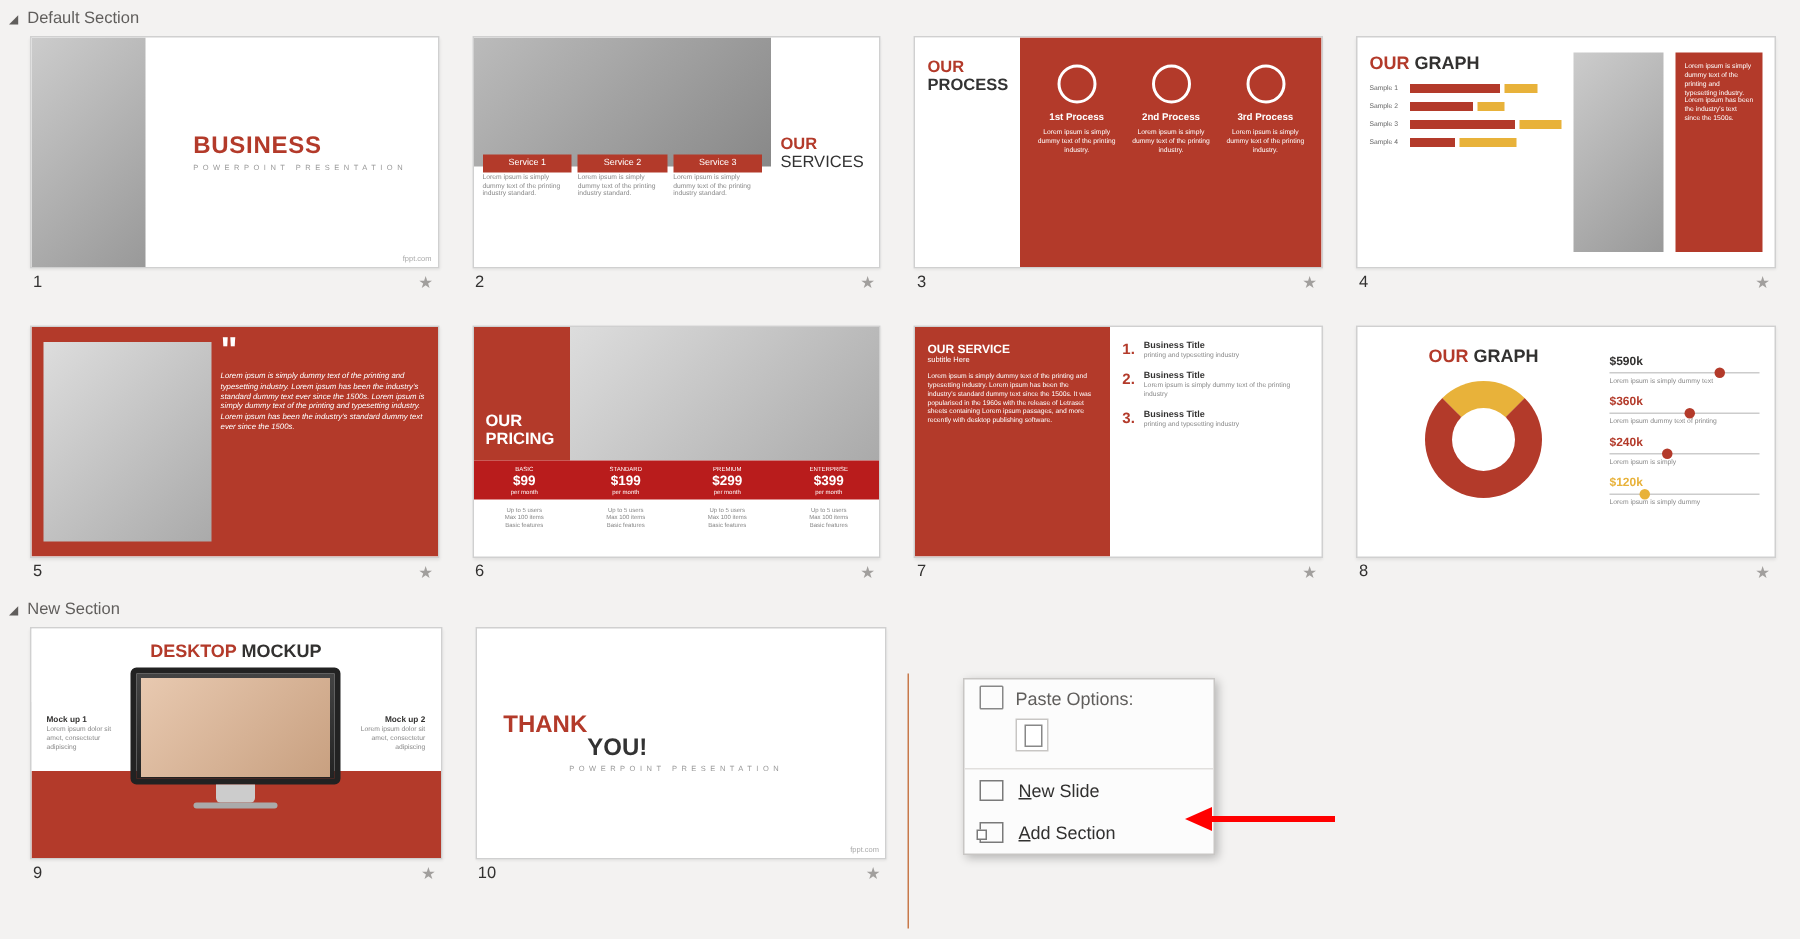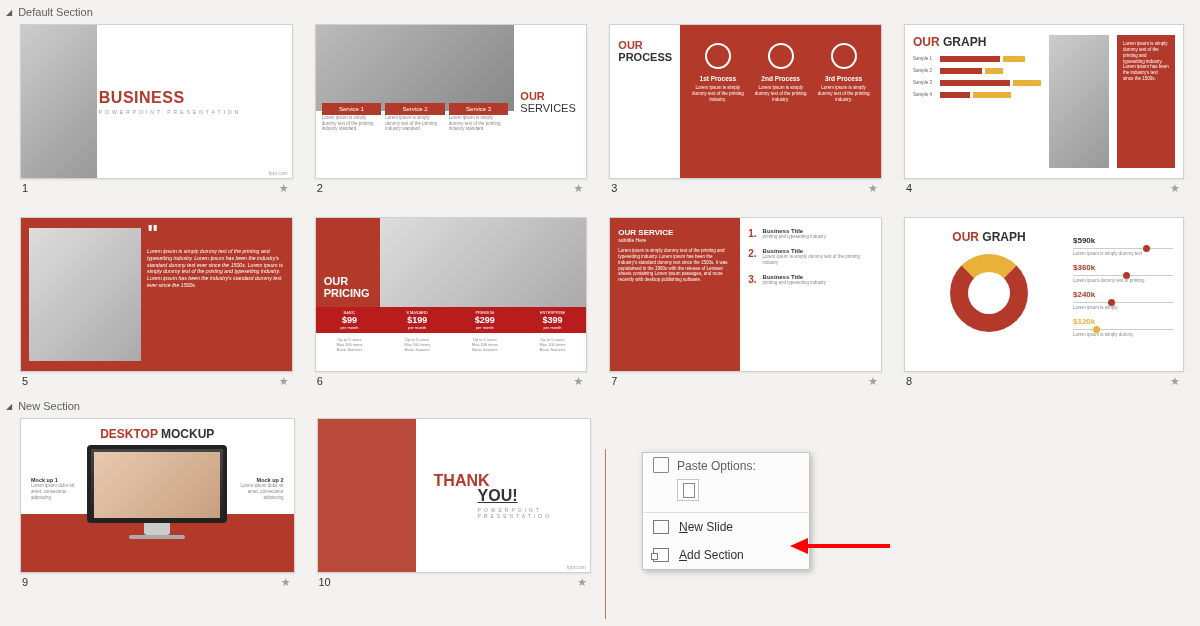--- a/index.html
+++ b/index.html
@@ -123,7 +123,7 @@
   
   .s1 { display:flex; height:100%; }
   .s1 .left { width:28%; background: linear-gradient(135deg,#ccc,#999); }
-  .s1 .right { flex:1; display:flex; flex-direction:column; justify-content:center; padding-left:2px; }
+  .s1 .right { flex:1; display:flex; flex-direction:column; justify-content:center; padding-left:32px; }
   .s1 .t1 { font-size:16px; font-weight:800; color:#b33a2a; letter-spacing:0.5px;}
   .s1 .t2 { font-size:16px; font-weight:800; color:#333; letter-spacing:0.5px; margin-top:-3px;}
   .s1 .t3 { font-size:5px; color:#999; letter-spacing:3px; margin-top:2px;}

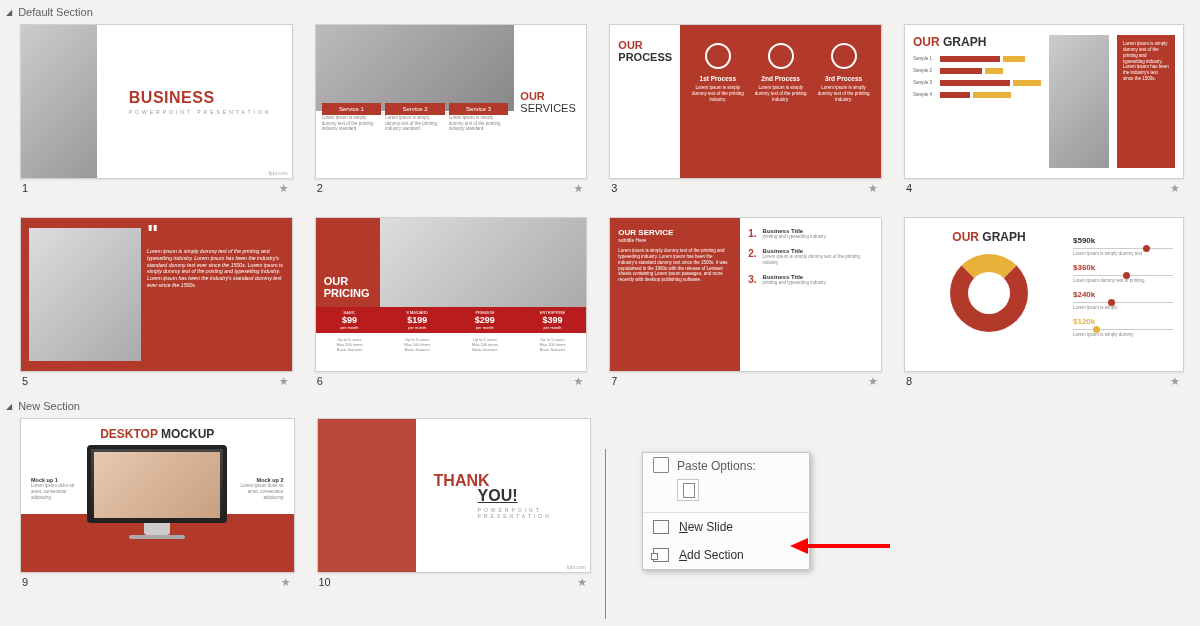--- a/index.html
+++ b/index.html
@@ -212,7 +212,7 @@
   .s9 .mr{position:absolute;right:10px;top:58px;width:44px;text-align:right;}
   .s9 .mlab{font-size:5.5px;font-weight:700;}
 
-  .s10 { display:flex; height:100%; }
+  .s10 { display:flex; height:100%;flex-direction:column; }
   .s10 .l{width:36%;background:#b33a2a;opacity:0.92;}
   .s10 .r{flex:1;display:flex;flex-direction:column;justify-content:center;padding:0 18px;}
   .s10 .t1{font-size:16px;font-weight:800;color:#b33a2a;}

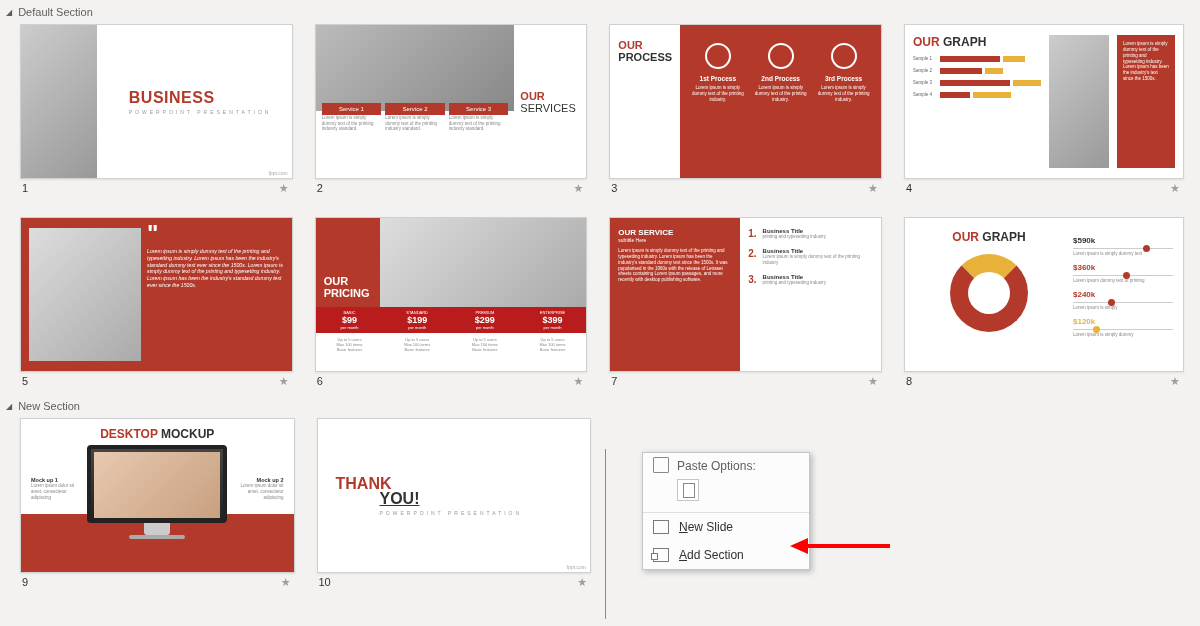--- a/index.html
+++ b/index.html
@@ -216,7 +216,7 @@
   .s10 .l{width:36%;background:#b33a2a;opacity:0.92;}
   .s10 .r{flex:1;display:flex;flex-direction:column;justify-content:center;padding:0 18px;}
   .s10 .t1{font-size:16px;font-weight:800;color:#b33a2a;}
-  .s10 .t2{font-size:16px;font-weight:800;color:#333;margin-left:44px;margin-top:-3px;text-decoration:underline;}
+  .s10 .t2{font-size:16px;font-weight:800;color:#333;margin-left:56px;margin-top:-3px;}
   .s10 .t3{font-size:5px;color:#999;letter-spacing:3px;margin-left:44px;margin-top:2px;}
 </style>
 </head>

